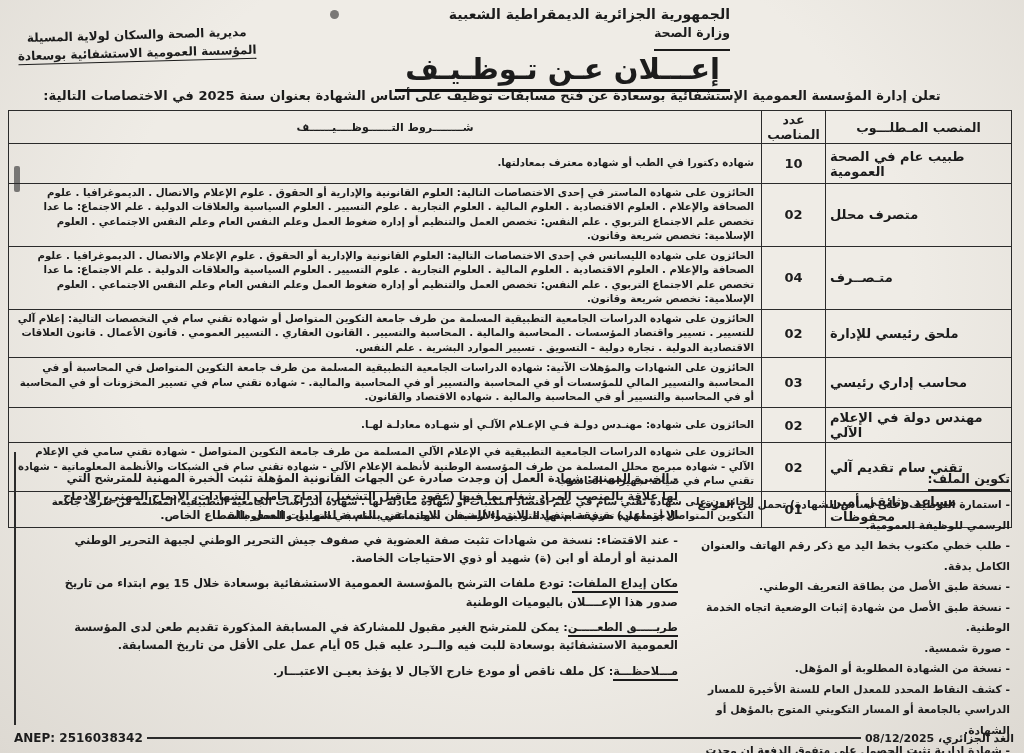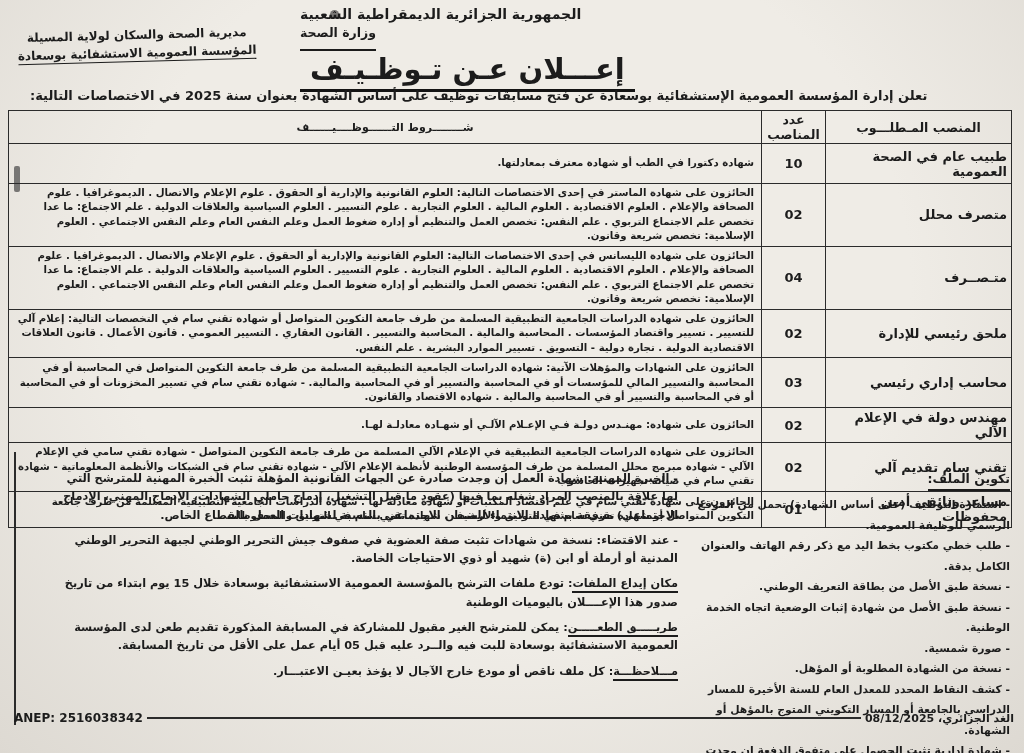--- a/index.html
+++ b/index.html
@@ -10,7 +10,7 @@
     color:#1c1c1c;direction:rtl;
   }
   
-  .center-head{position:absolute;top:6px;left:300px;width:430px;text-align:left;}
+  .center-head{position:absolute;top:6px;left:300px;width:430px;text-align:right;}
   .republic{font-size:14px;font-weight:700;}
   .ministry{font-size:12.5px;font-weight:700;margin-top:3px;display:inline-block;border-bottom:2px solid #1c1c1c;padding-bottom:9px;}
   .ann-title{margin-top:1px;display:inline-block;font-size:29px;font-weight:700;letter-spacing:1px;border-bottom:3px solid #141414;padding:0 10px 3px 10px;}

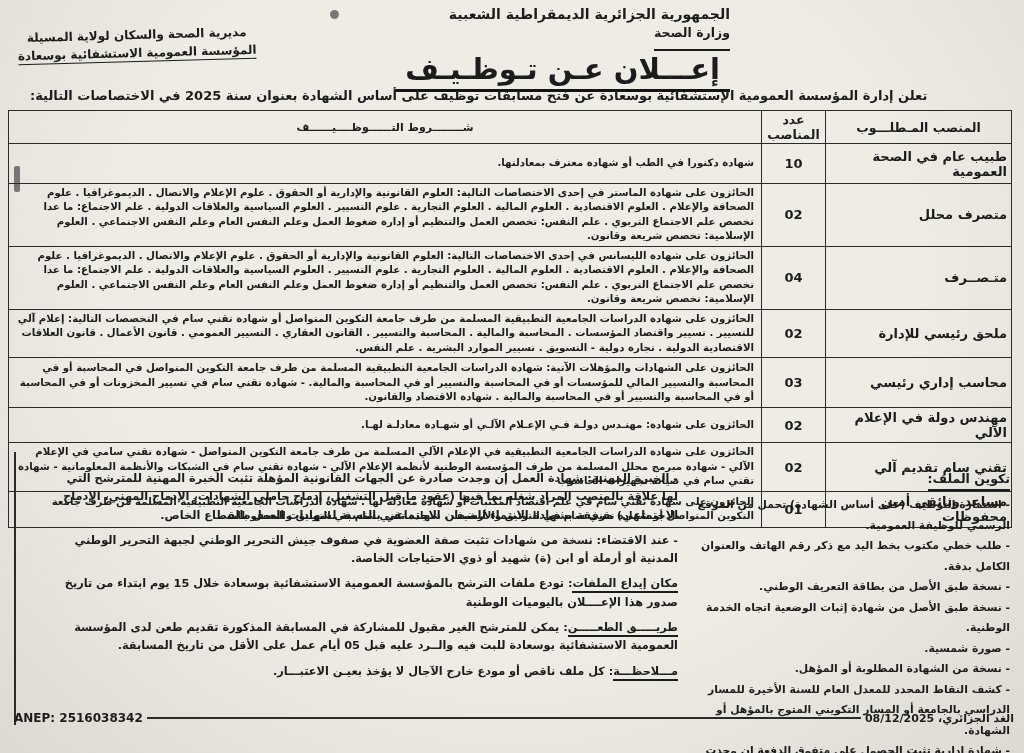--- a/index.html
+++ b/index.html
@@ -17,7 +17,7 @@
   .right-head{position:absolute;top:28px;left:8px;right:758px;text-align:center;transform:rotate(-1.6deg);}
   .directorate{font-size:12px;font-weight:700;white-space:nowrap;}
   .establishment{font-size:12px;font-weight:700;white-space:nowrap;border-bottom:1.5px solid #1c1c1c;display:inline-block;margin-top:3px;padding-bottom:1px;}
-  .intro{position:absolute;top:88px;right:70px;left:30px;font-size:13px;font-weight:700;text-align:left;}
+  .intro{position:absolute;top:88px;right:70px;left:30px;font-size:13px;font-weight:700;text-align:center;}
   
   table.positions{
     position:absolute;top:110px;left:8px;right:12px;width:1004px;

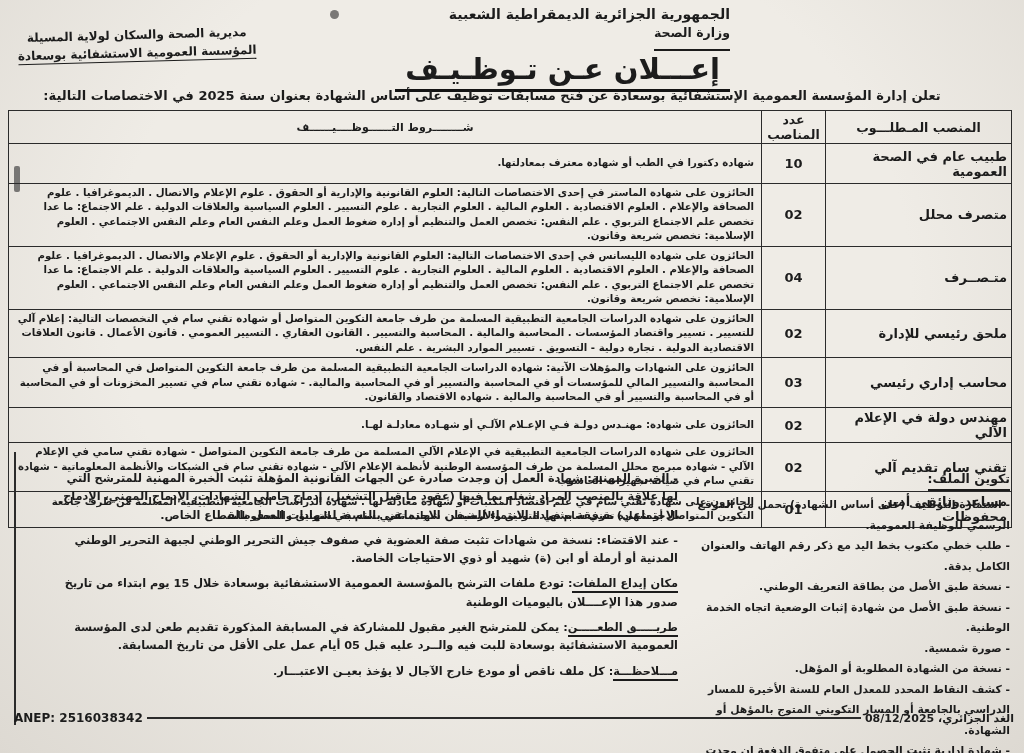--- a/index.html
+++ b/index.html
@@ -26,7 +26,7 @@
   table.positions td,table.positions th{border:1.6px solid #2b2b2b;vertical-align:middle;}
   th.pos-h,th.cnt-h{font-size:12.5px;font-weight:700;text-align:center;}
   th.cond-h{font-size:11px;font-weight:700;text-align:center;letter-spacing:1px;}
-  td.pos{font-size:13px;font-weight:700;text-align:right;padding:2px 4px;}
+  td.pos{font-size:13px;font-weight:700;text-align:left;padding:2px 4px;}
   td.cnt{font-size:13px;font-weight:700;text-align:center;direction:ltr;}
   td.cond{font-size:10.2px;font-weight:600;text-align:right;padding:2px 7px;line-height:1.42;}
   thead tr{height:24px;}

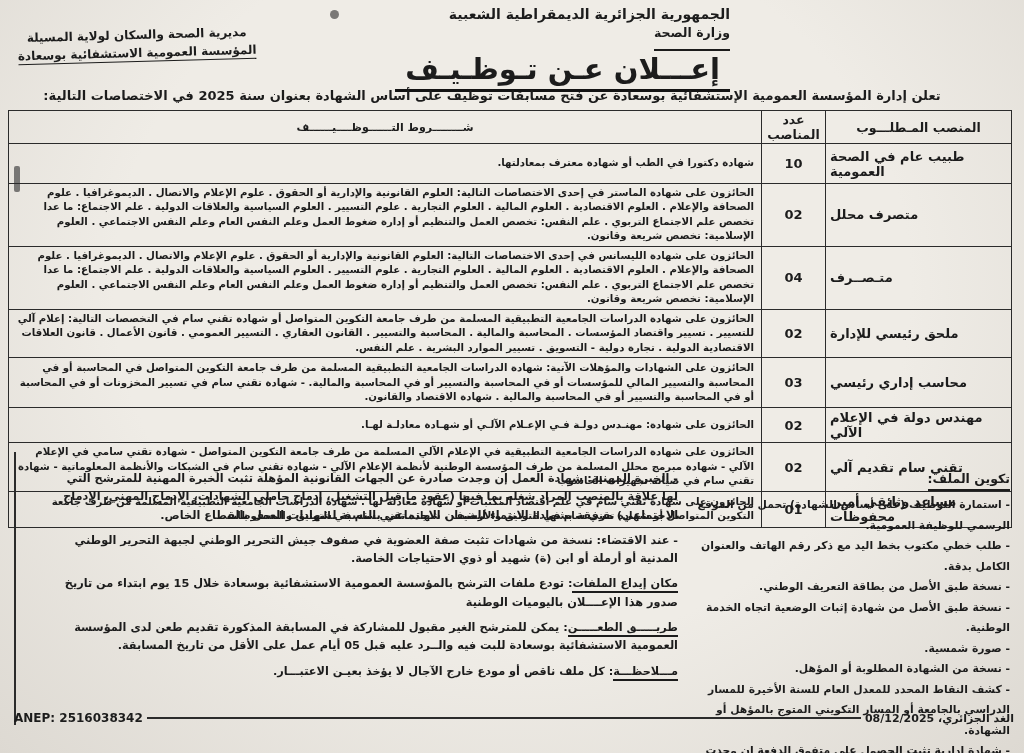--- a/index.html
+++ b/index.html
@@ -48,7 +48,7 @@
   .p-head{border-bottom:2px solid #1c1c1c;padding-bottom:1px;font-weight:700;}
   
   .left-border{position:absolute;left:14px;top:452px;height:273px;width:2px;background:#2b2b2b;}
-  .footer{position:absolute;left:14px;right:0;bottom:28px;display:flex;direction:ltr;align-items:center;}
+  .footer{position:absolute;left:14px;right:0;bottom:8px;display:flex;direction:ltr;align-items:center;}
   .anep{font-size:12px;font-weight:700;direction:ltr;white-space:nowrap;font-family:"DejaVu Sans", sans-serif;}
   .rule{flex:1;height:2px;background:#2b2b2b;margin:0 4px;}
   .newspaper{font-size:11px;font-weight:700;direction:rtl;white-space:nowrap;margin-right:10px;}

